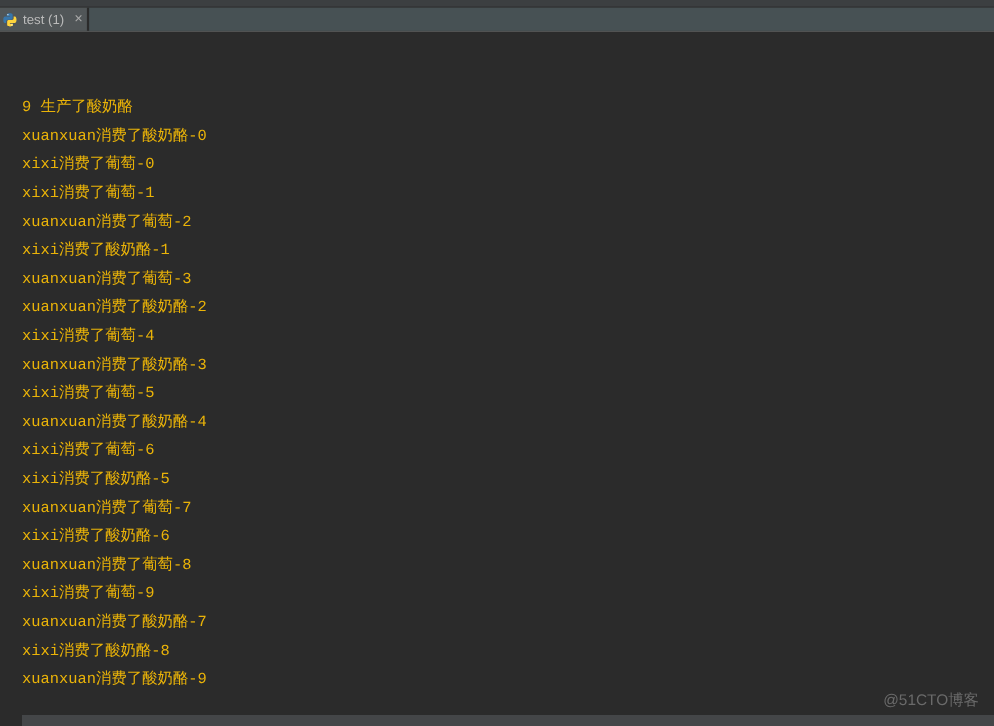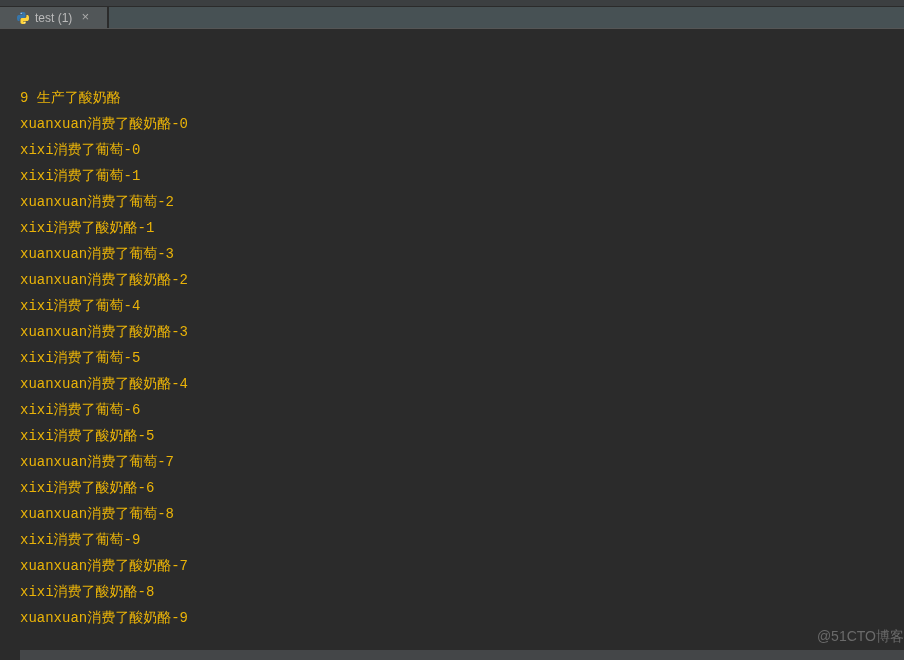--- a/index.html
+++ b/index.html
@@ -32,7 +32,7 @@
     .tab {
       display: flex;
       align-items: center;
-      padding: 0 16px;
+      padding: 0 2px;
       height: 100%;
       background: #515658;
       border-right: 1px solid #2b2b2b;

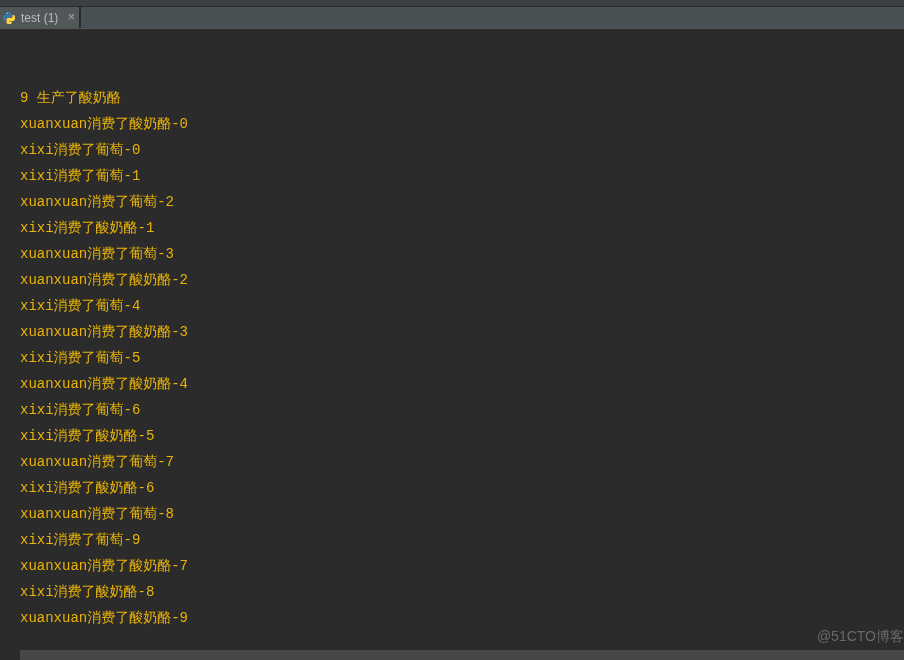--- a/index.html
+++ b/index.html
@@ -78,7 +78,7 @@
     .watermark {
       position: absolute;
       bottom: 14px;
-      right: 0;
+      right: 14px;
       color: #6a6a6a;
       font-size: 14px;
       font-family: "Arial", sans-serif;

